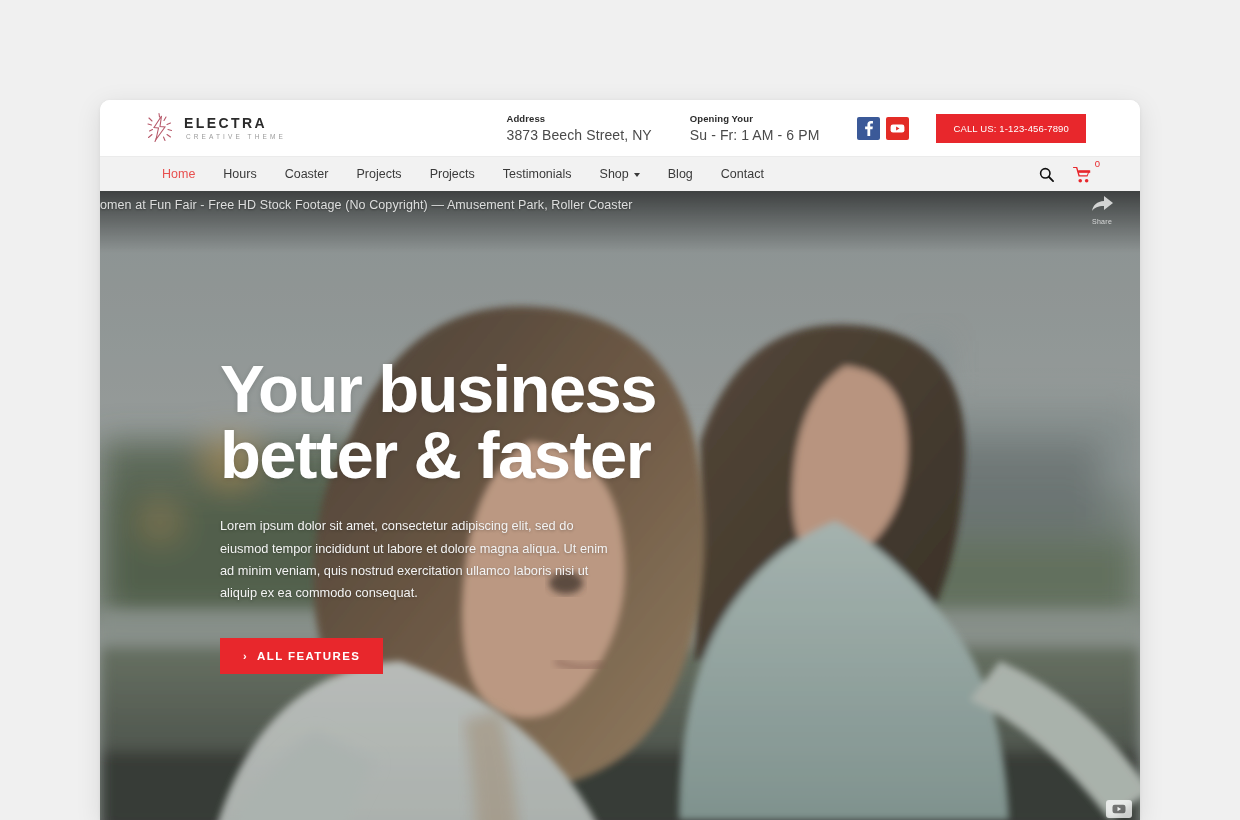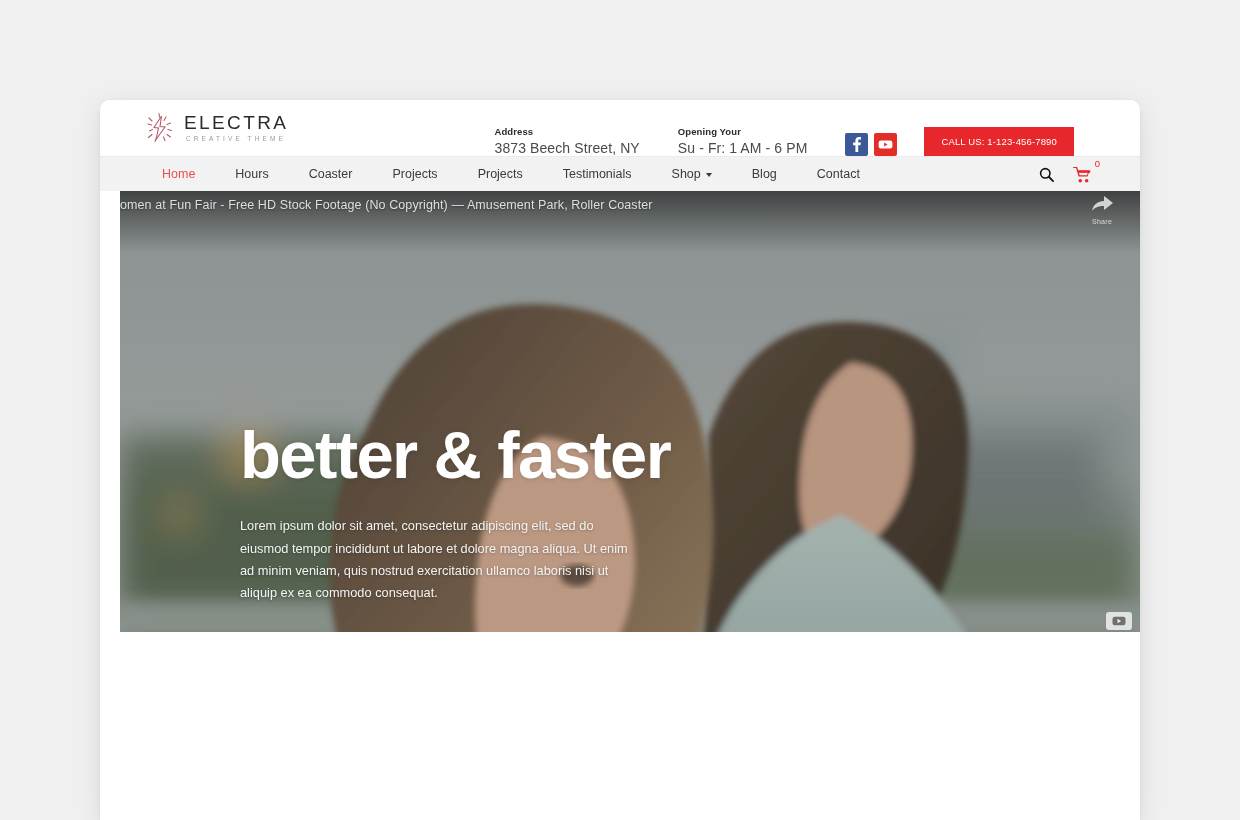--- a/index.html
+++ b/index.html
@@ -45,10 +45,10 @@
   .brand-mark { width: 30px; height: 32px; flex: none; }
   .brand-text { line-height: 1; }
   .brand-name {
-    font-size: 19px;
+    font-size: 14px;
     letter-spacing: 2.4px;
     color: #2b2b2b;
-    font-weight: 400;
+    font-weight: 700;
   }
   .brand-tagline {
     font-size: 6.5px;

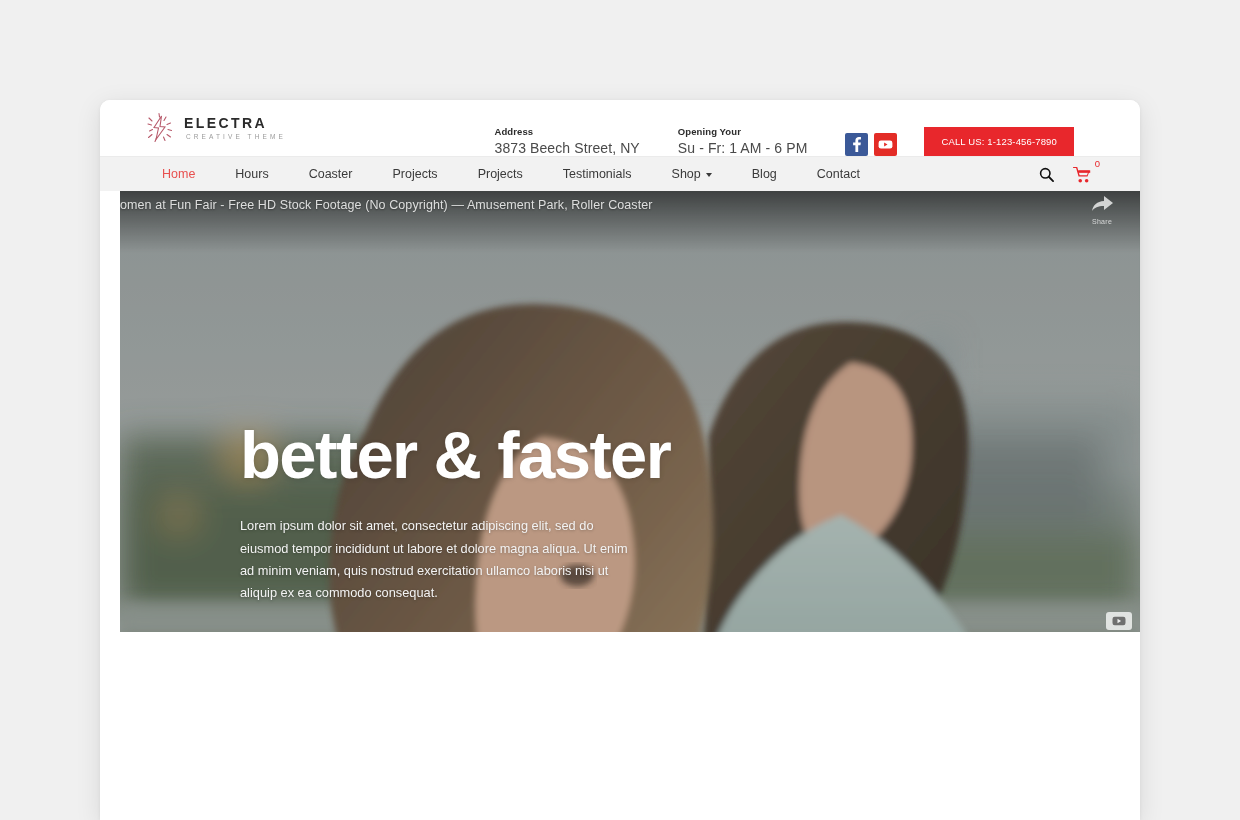--- a/index.html
+++ b/index.html
@@ -60,8 +60,8 @@
 
   .header-right {
     position: absolute;
-    right: 16px; top: 0; height: 56px;
-    display: flex; align-items: flex-end;
+    right: 4px; top: 0; height: 56px;
+    display: flex; align-items: center;
     gap: 8px;
   }
   .info-block { margin-right: 30px; }

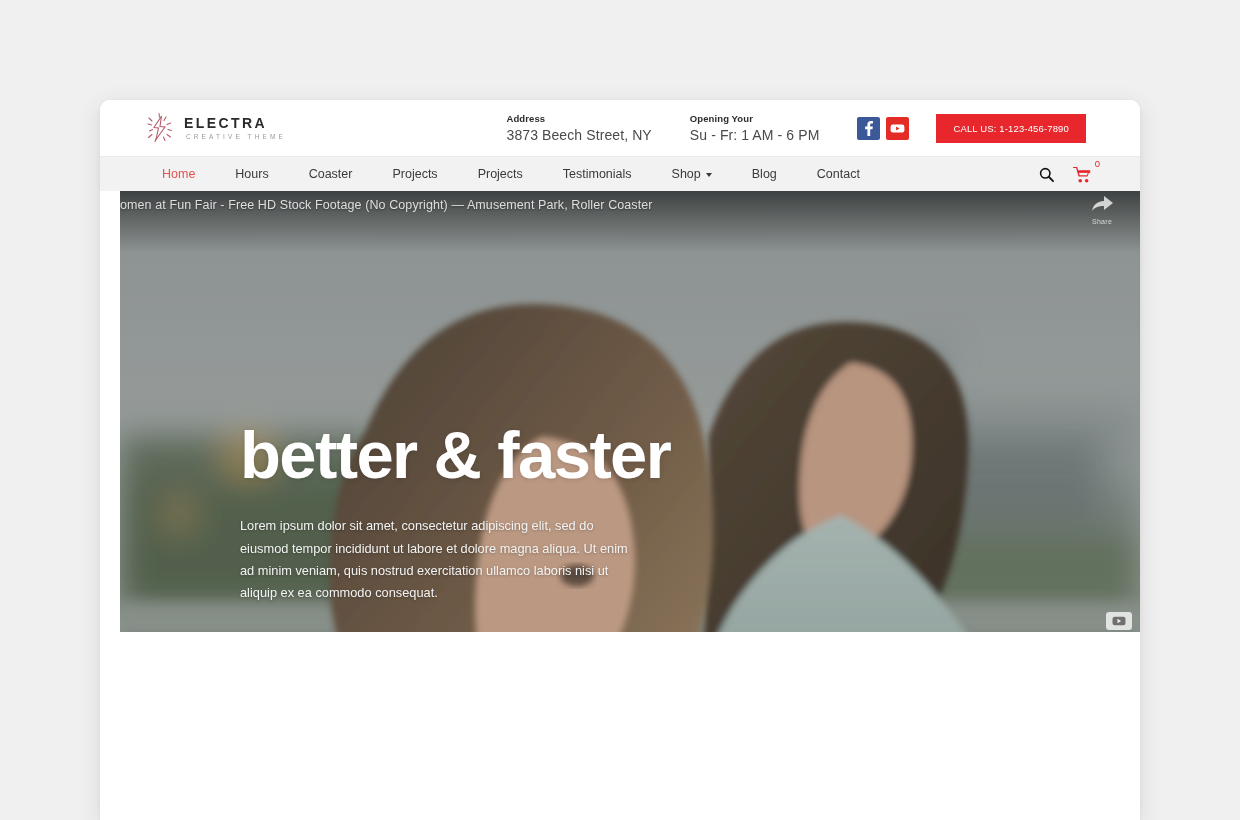--- a/index.html
+++ b/index.html
@@ -115,7 +115,7 @@
     display: flex;
     align-items: center;
     margin-left: 48px;
-    gap: 12px;
+    gap: 0;
     list-style: none;
   }
   .nav-item {

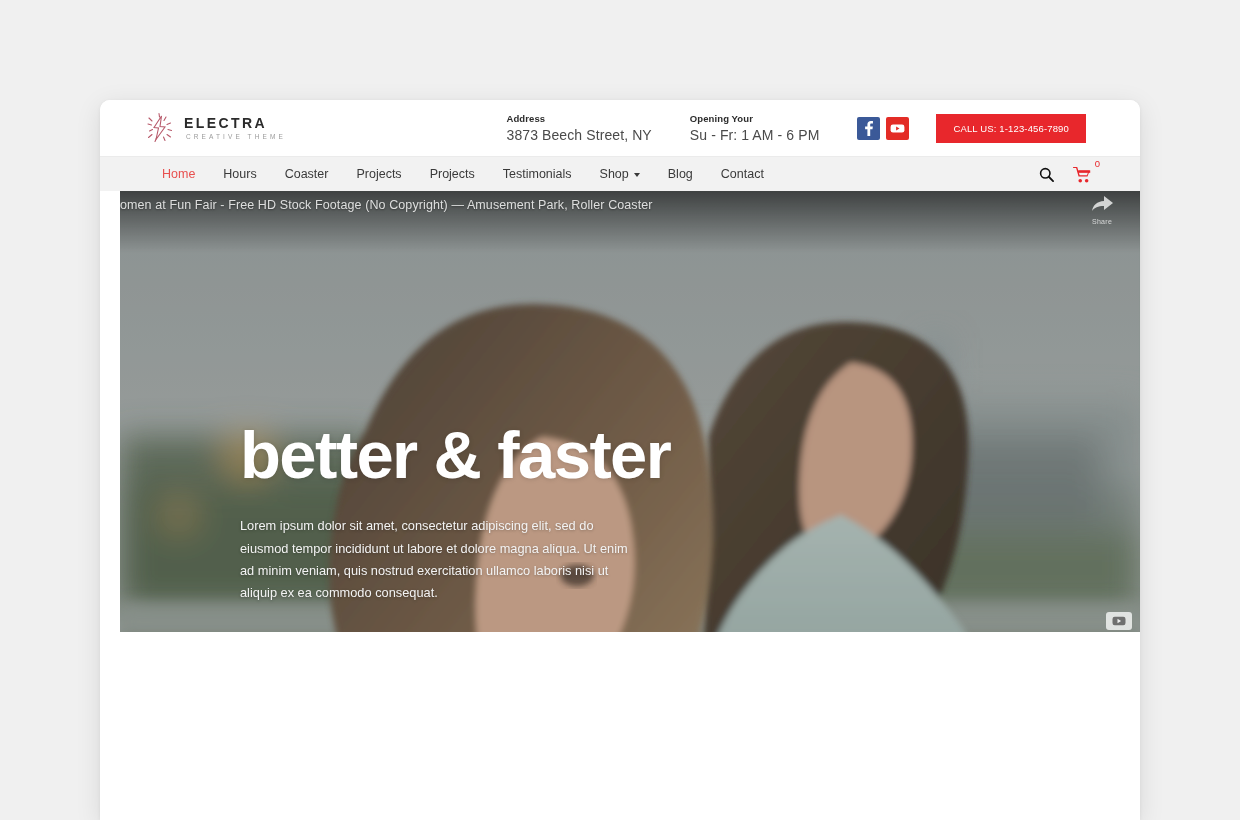--- a/index.html
+++ b/index.html
@@ -156,10 +156,9 @@
   
   .hero {
     position: relative;
-    height: 441px;
+    height: 629px;
     overflow: hidden;
     background: #15803d;
-    margin-left: 20px;
   }
   .hero-photo { position: absolute; inset: 0; }
   .hero-overlay-tint {

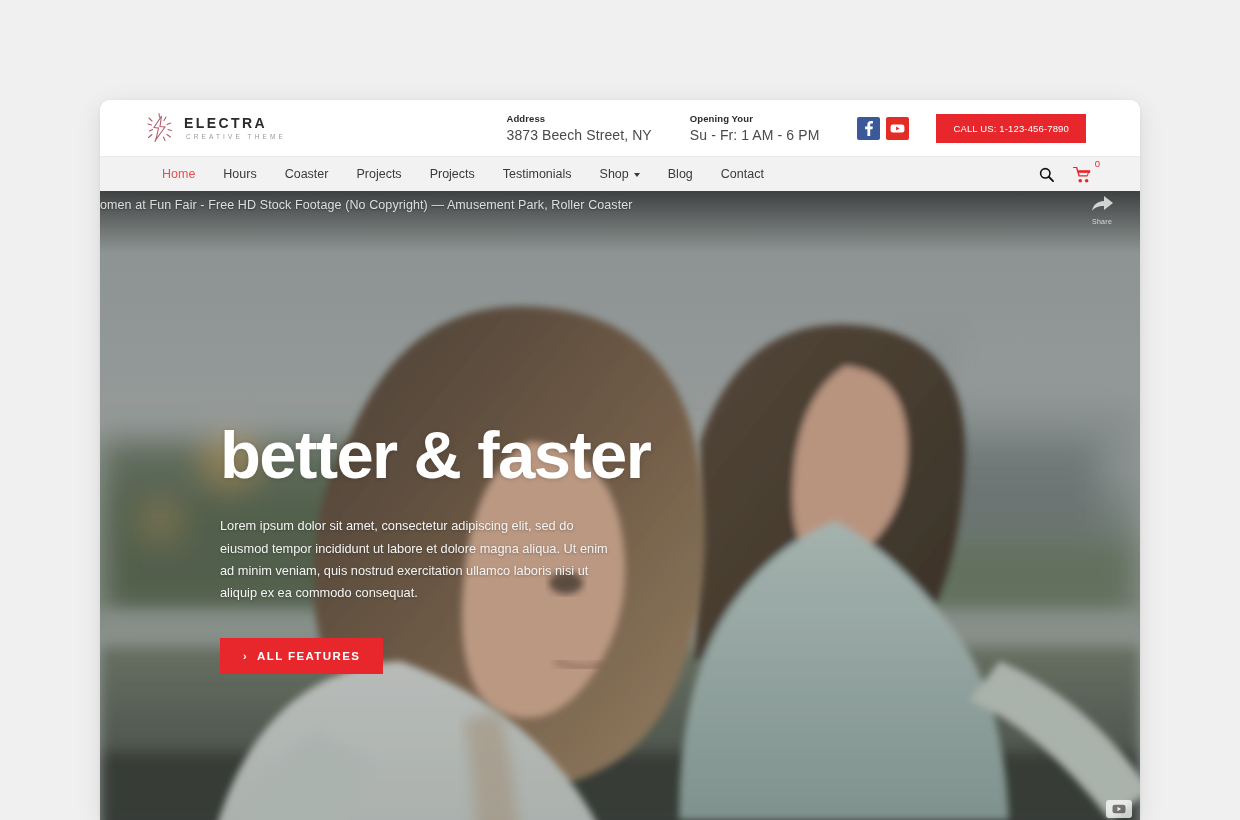--- a/index.html
+++ b/index.html
@@ -461,7 +461,7 @@
 
     <div class="hero-content">
       <h1 class="hero-title">
-        <br>
+        <span>Your business</span><br>
         <span>better &amp; faster</span>
       </h1>
       <p class="hero-para">Lorem ipsum dolor sit amet, consectetur adipiscing elit, sed do eiusmod tempor incididunt ut labore et dolore magna aliqua. Ut enim ad minim veniam, quis nostrud exercitation ullamco laboris nisi ut aliquip ex ea commodo consequat.</p>

